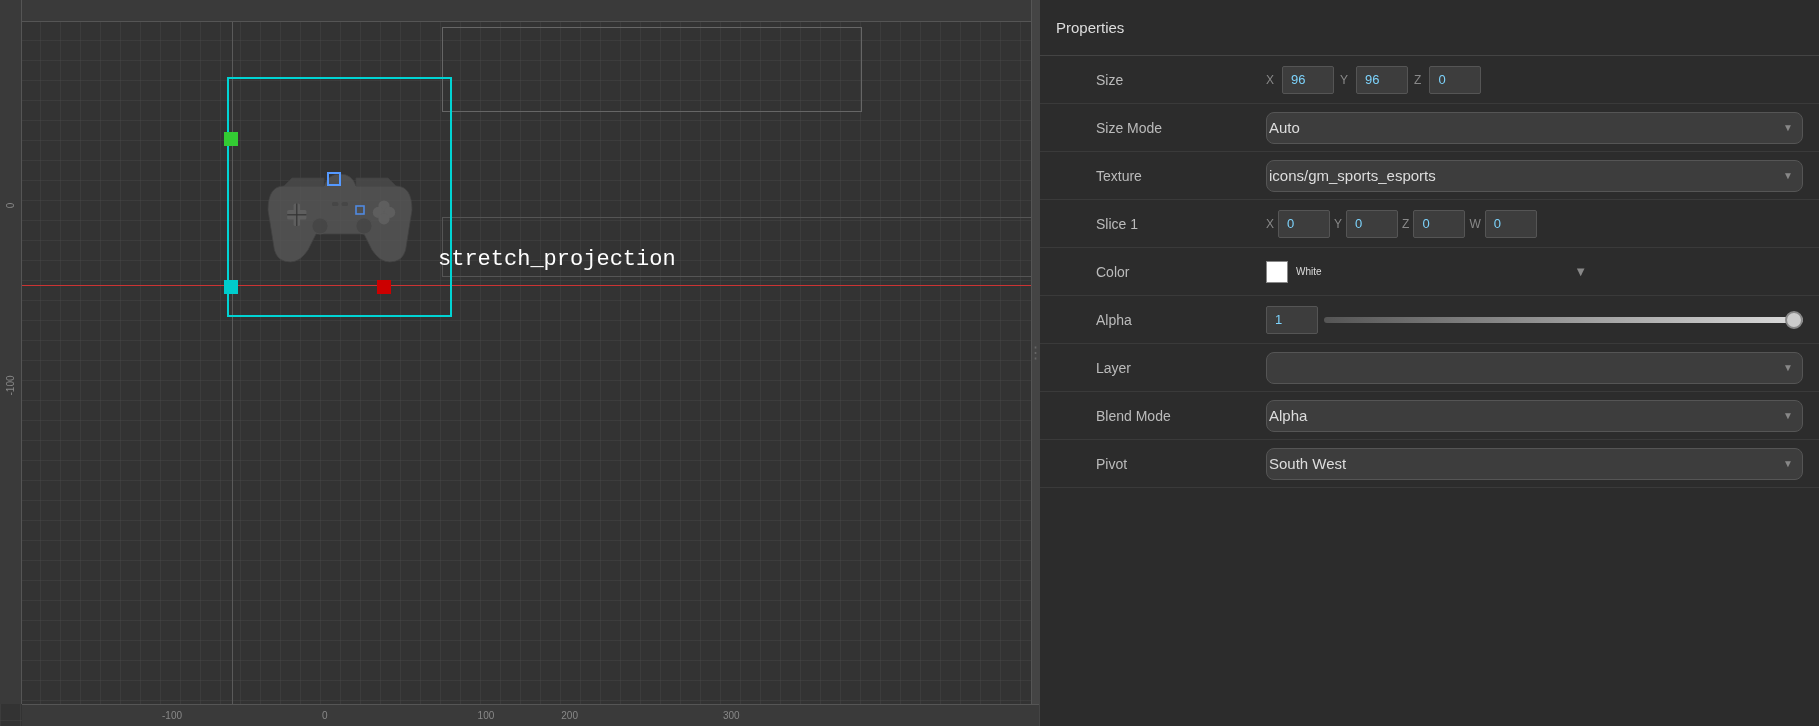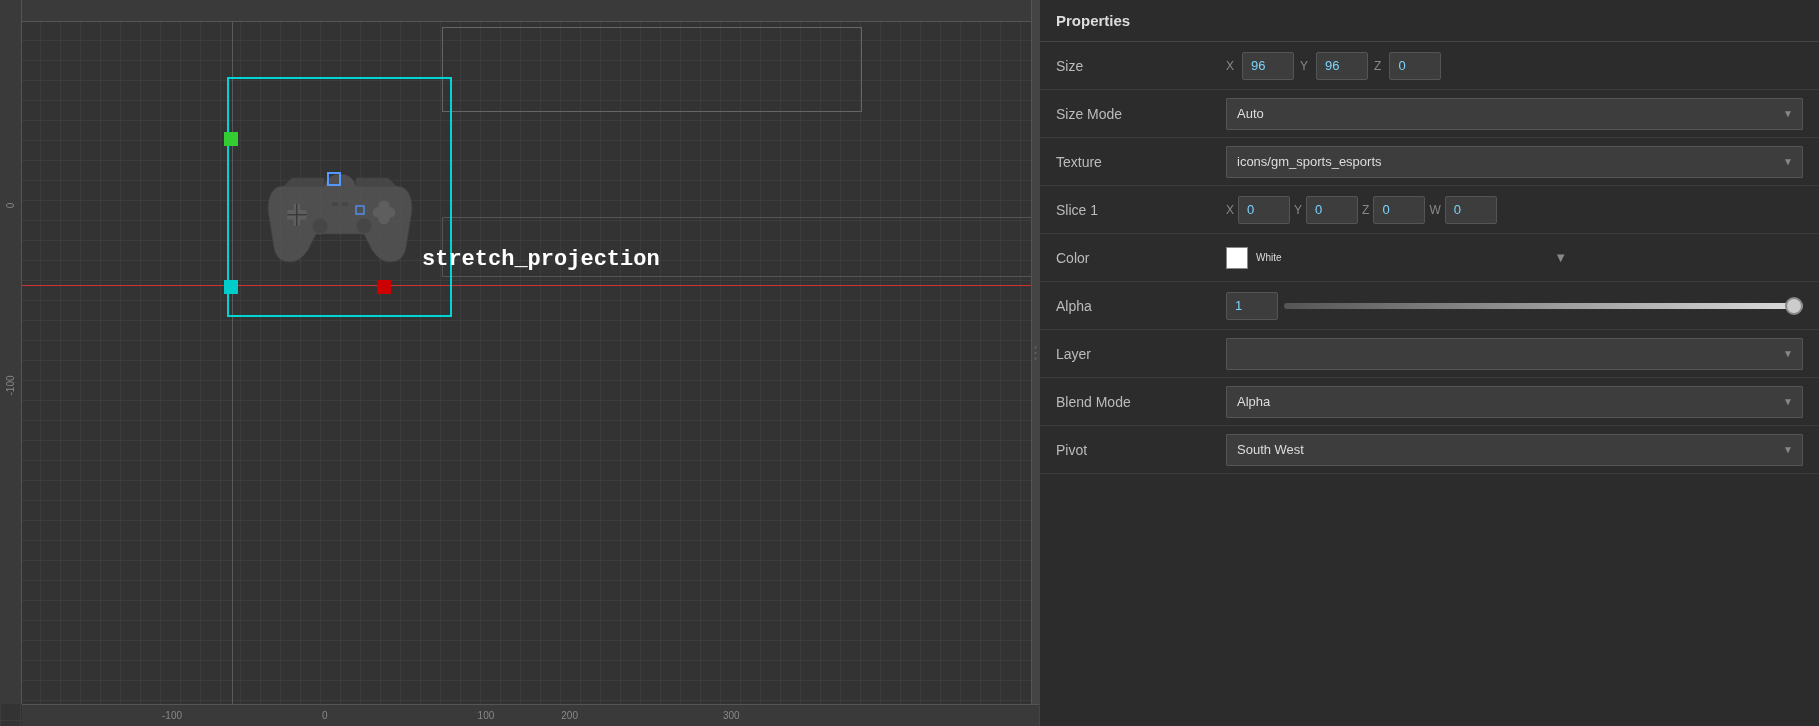--- a/index.html
+++ b/index.html
@@ -198,12 +198,12 @@
     }
 
     .panel-title {
-      padding: 12px 16px;
+      padding: 19px 16px;
       font-size: 15px;
       color: #ddd;
       background: #2c2c2c;
       border-bottom: 1px solid #444;
-      font-weight: bold;
+      font-weight: normal;
     }
 
     .prop-row {

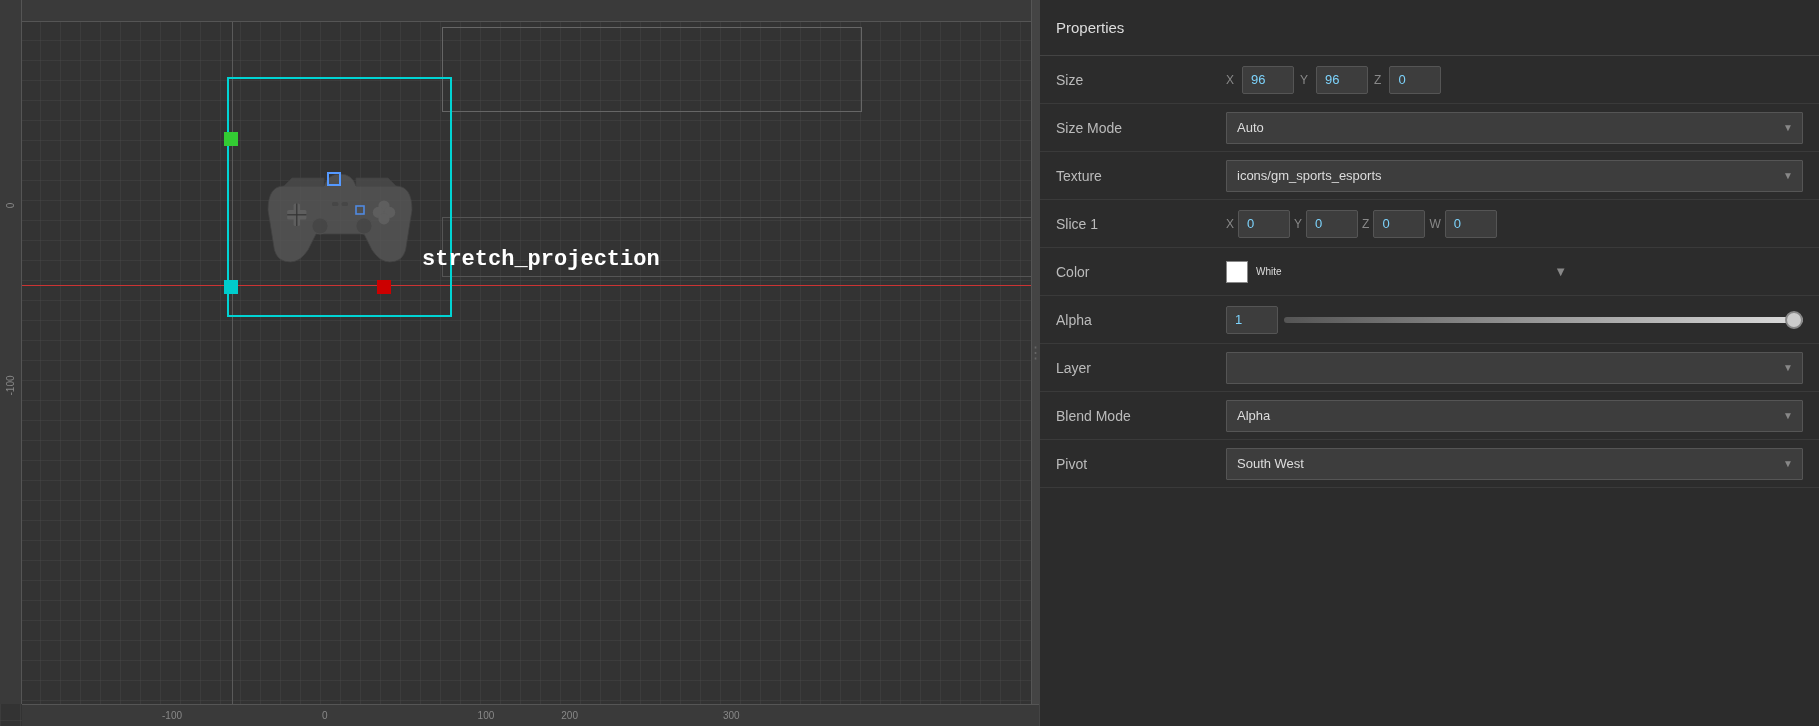--- a/index.html
+++ b/index.html
@@ -219,6 +219,7 @@
       color: #bbb;
       font-size: 14px;
       flex-shrink: 0;
+      margin-left: 40px;
     }
 
     .prop-value {

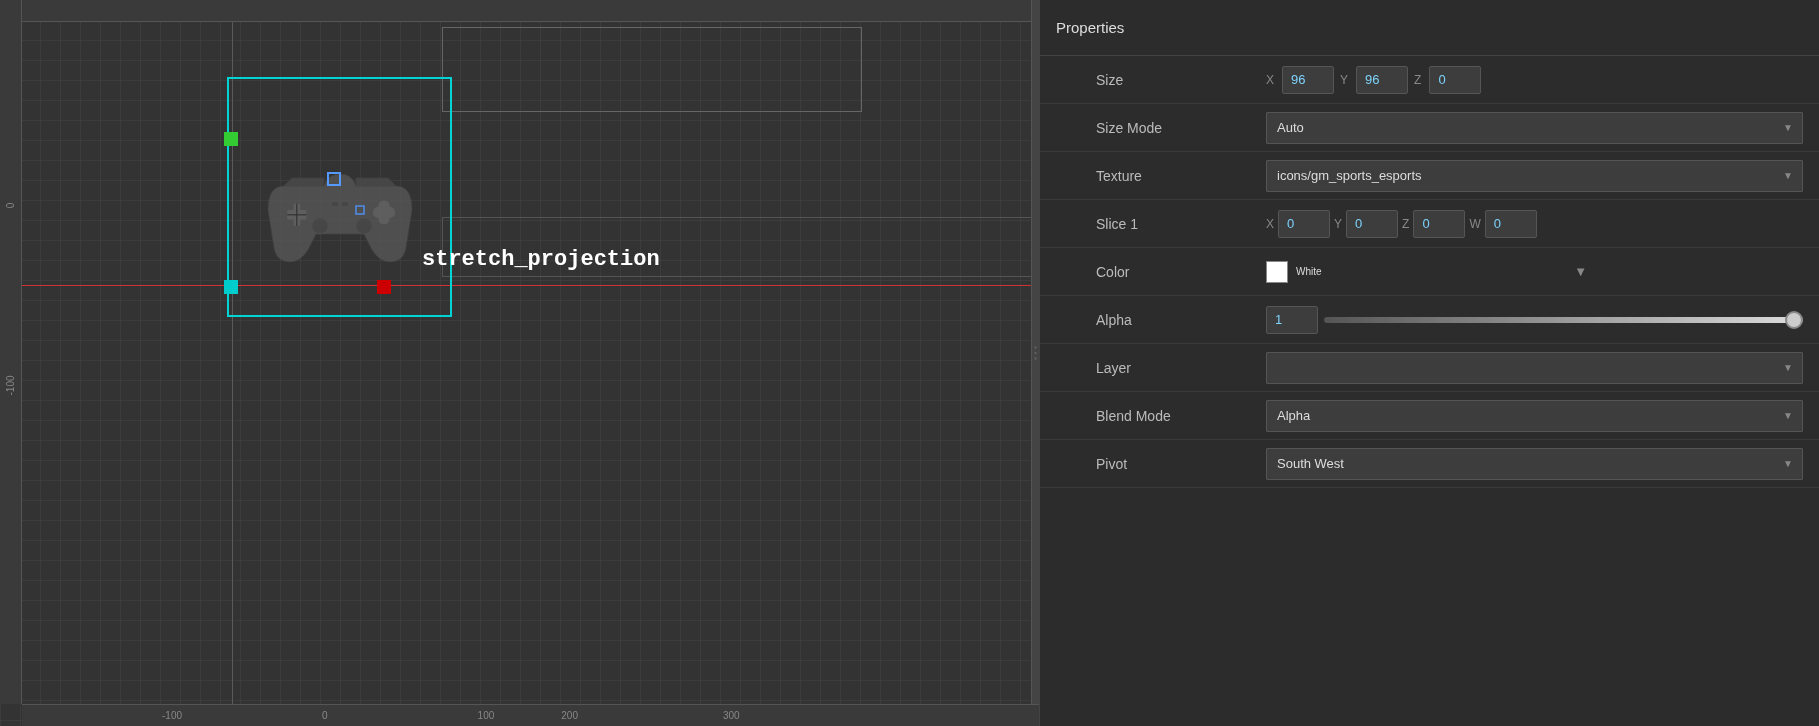--- a/index.html
+++ b/index.html
@@ -256,10 +256,10 @@
       background: #3d3d3d;
       border: 1px solid #555;
       color: #ddd;
-      padding: 4px 30px 4px 10px;
-      font-size: 13px;
+      padding: 4px 30px 4px 2px;
+      font-size: 15px;
       height: 32px;
-      border-radius: 1px;
+      border-radius: 8px;
       appearance: none;
       outline: none;
       cursor: pointer;

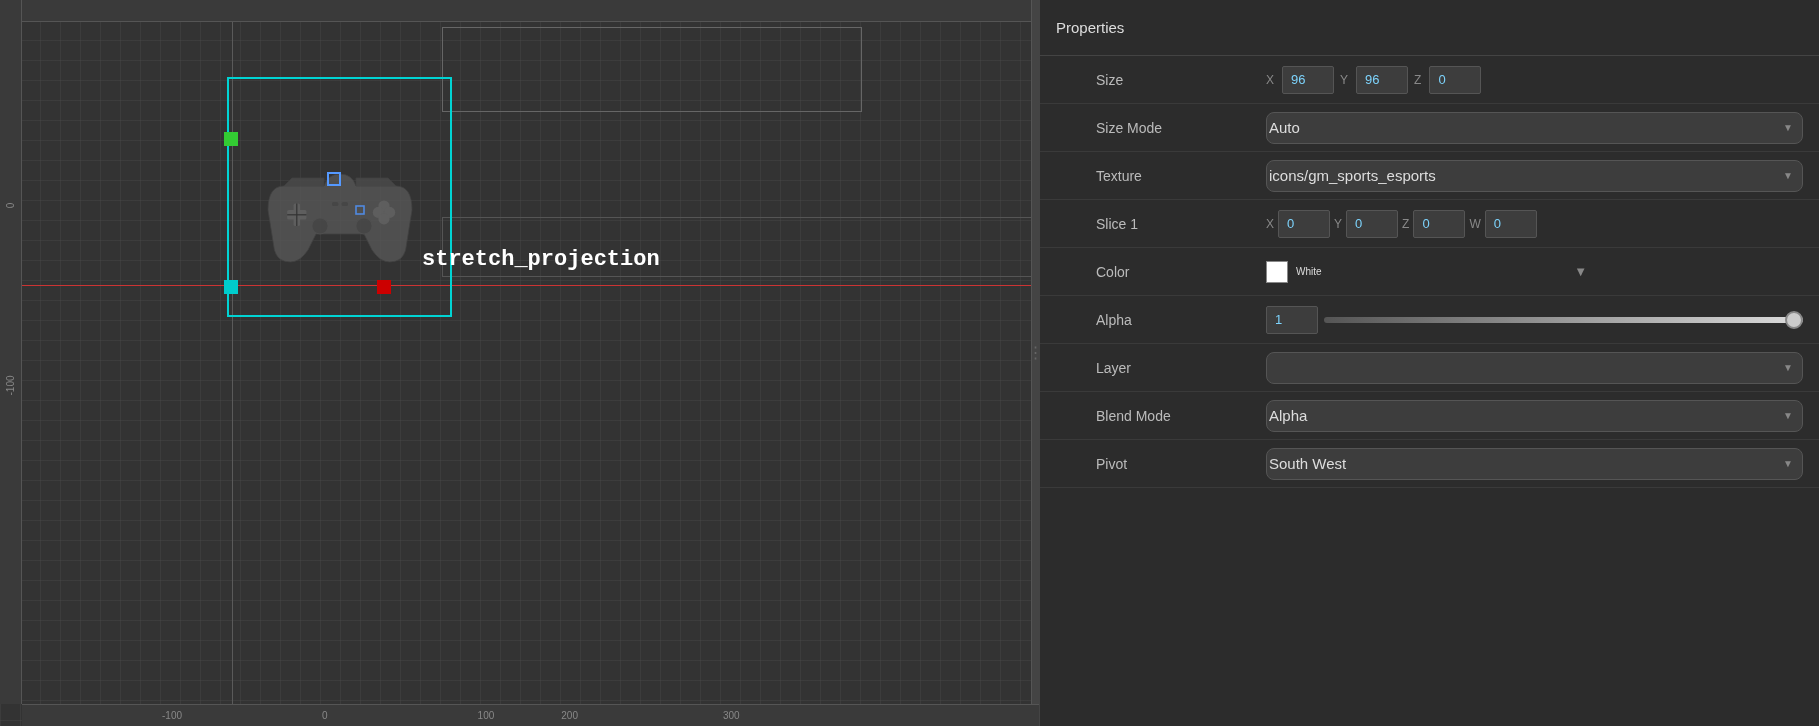--- a/index.html
+++ b/index.html
@@ -126,10 +126,10 @@
     
     .stretch-text {
       position: absolute;
-      top: 225px; left: 400px;
+      top: 225px; left: 416px;
       font-family: 'Courier New', monospace;
       font-size: 22px;
-      font-weight: bold;
+      font-weight: normal;
       color: #fff;
       z-index: 6;
       white-space: nowrap;

